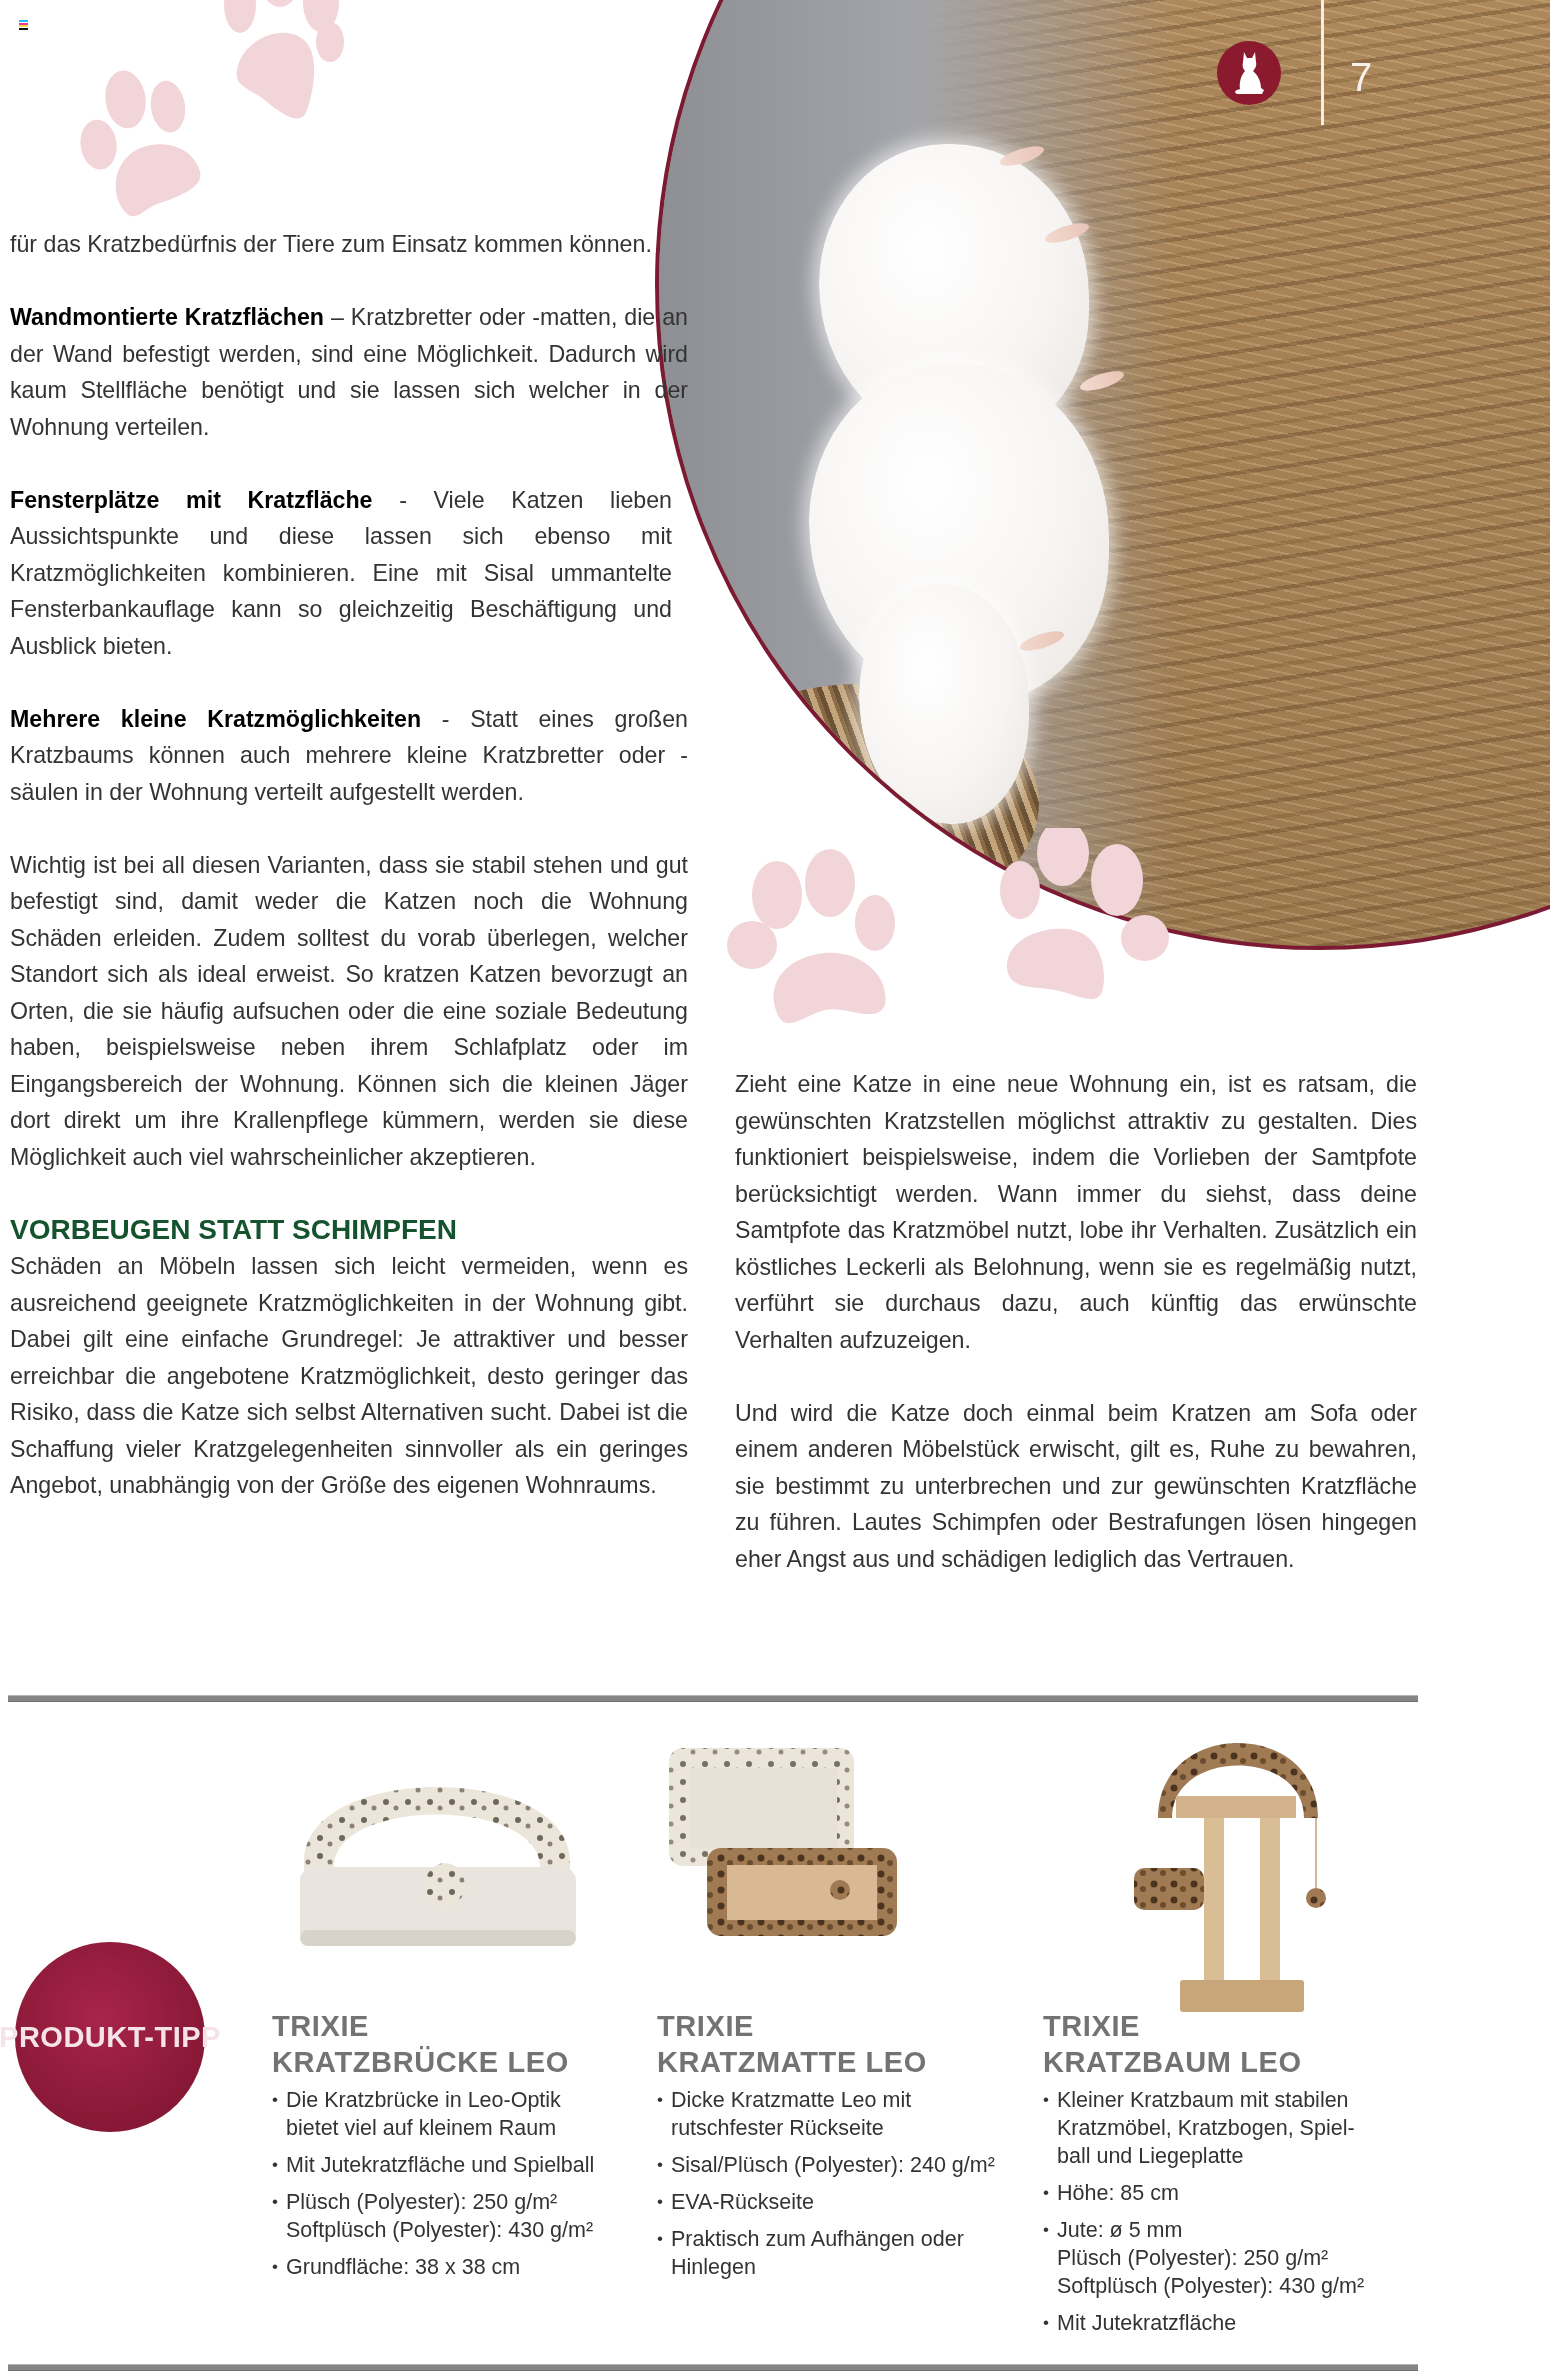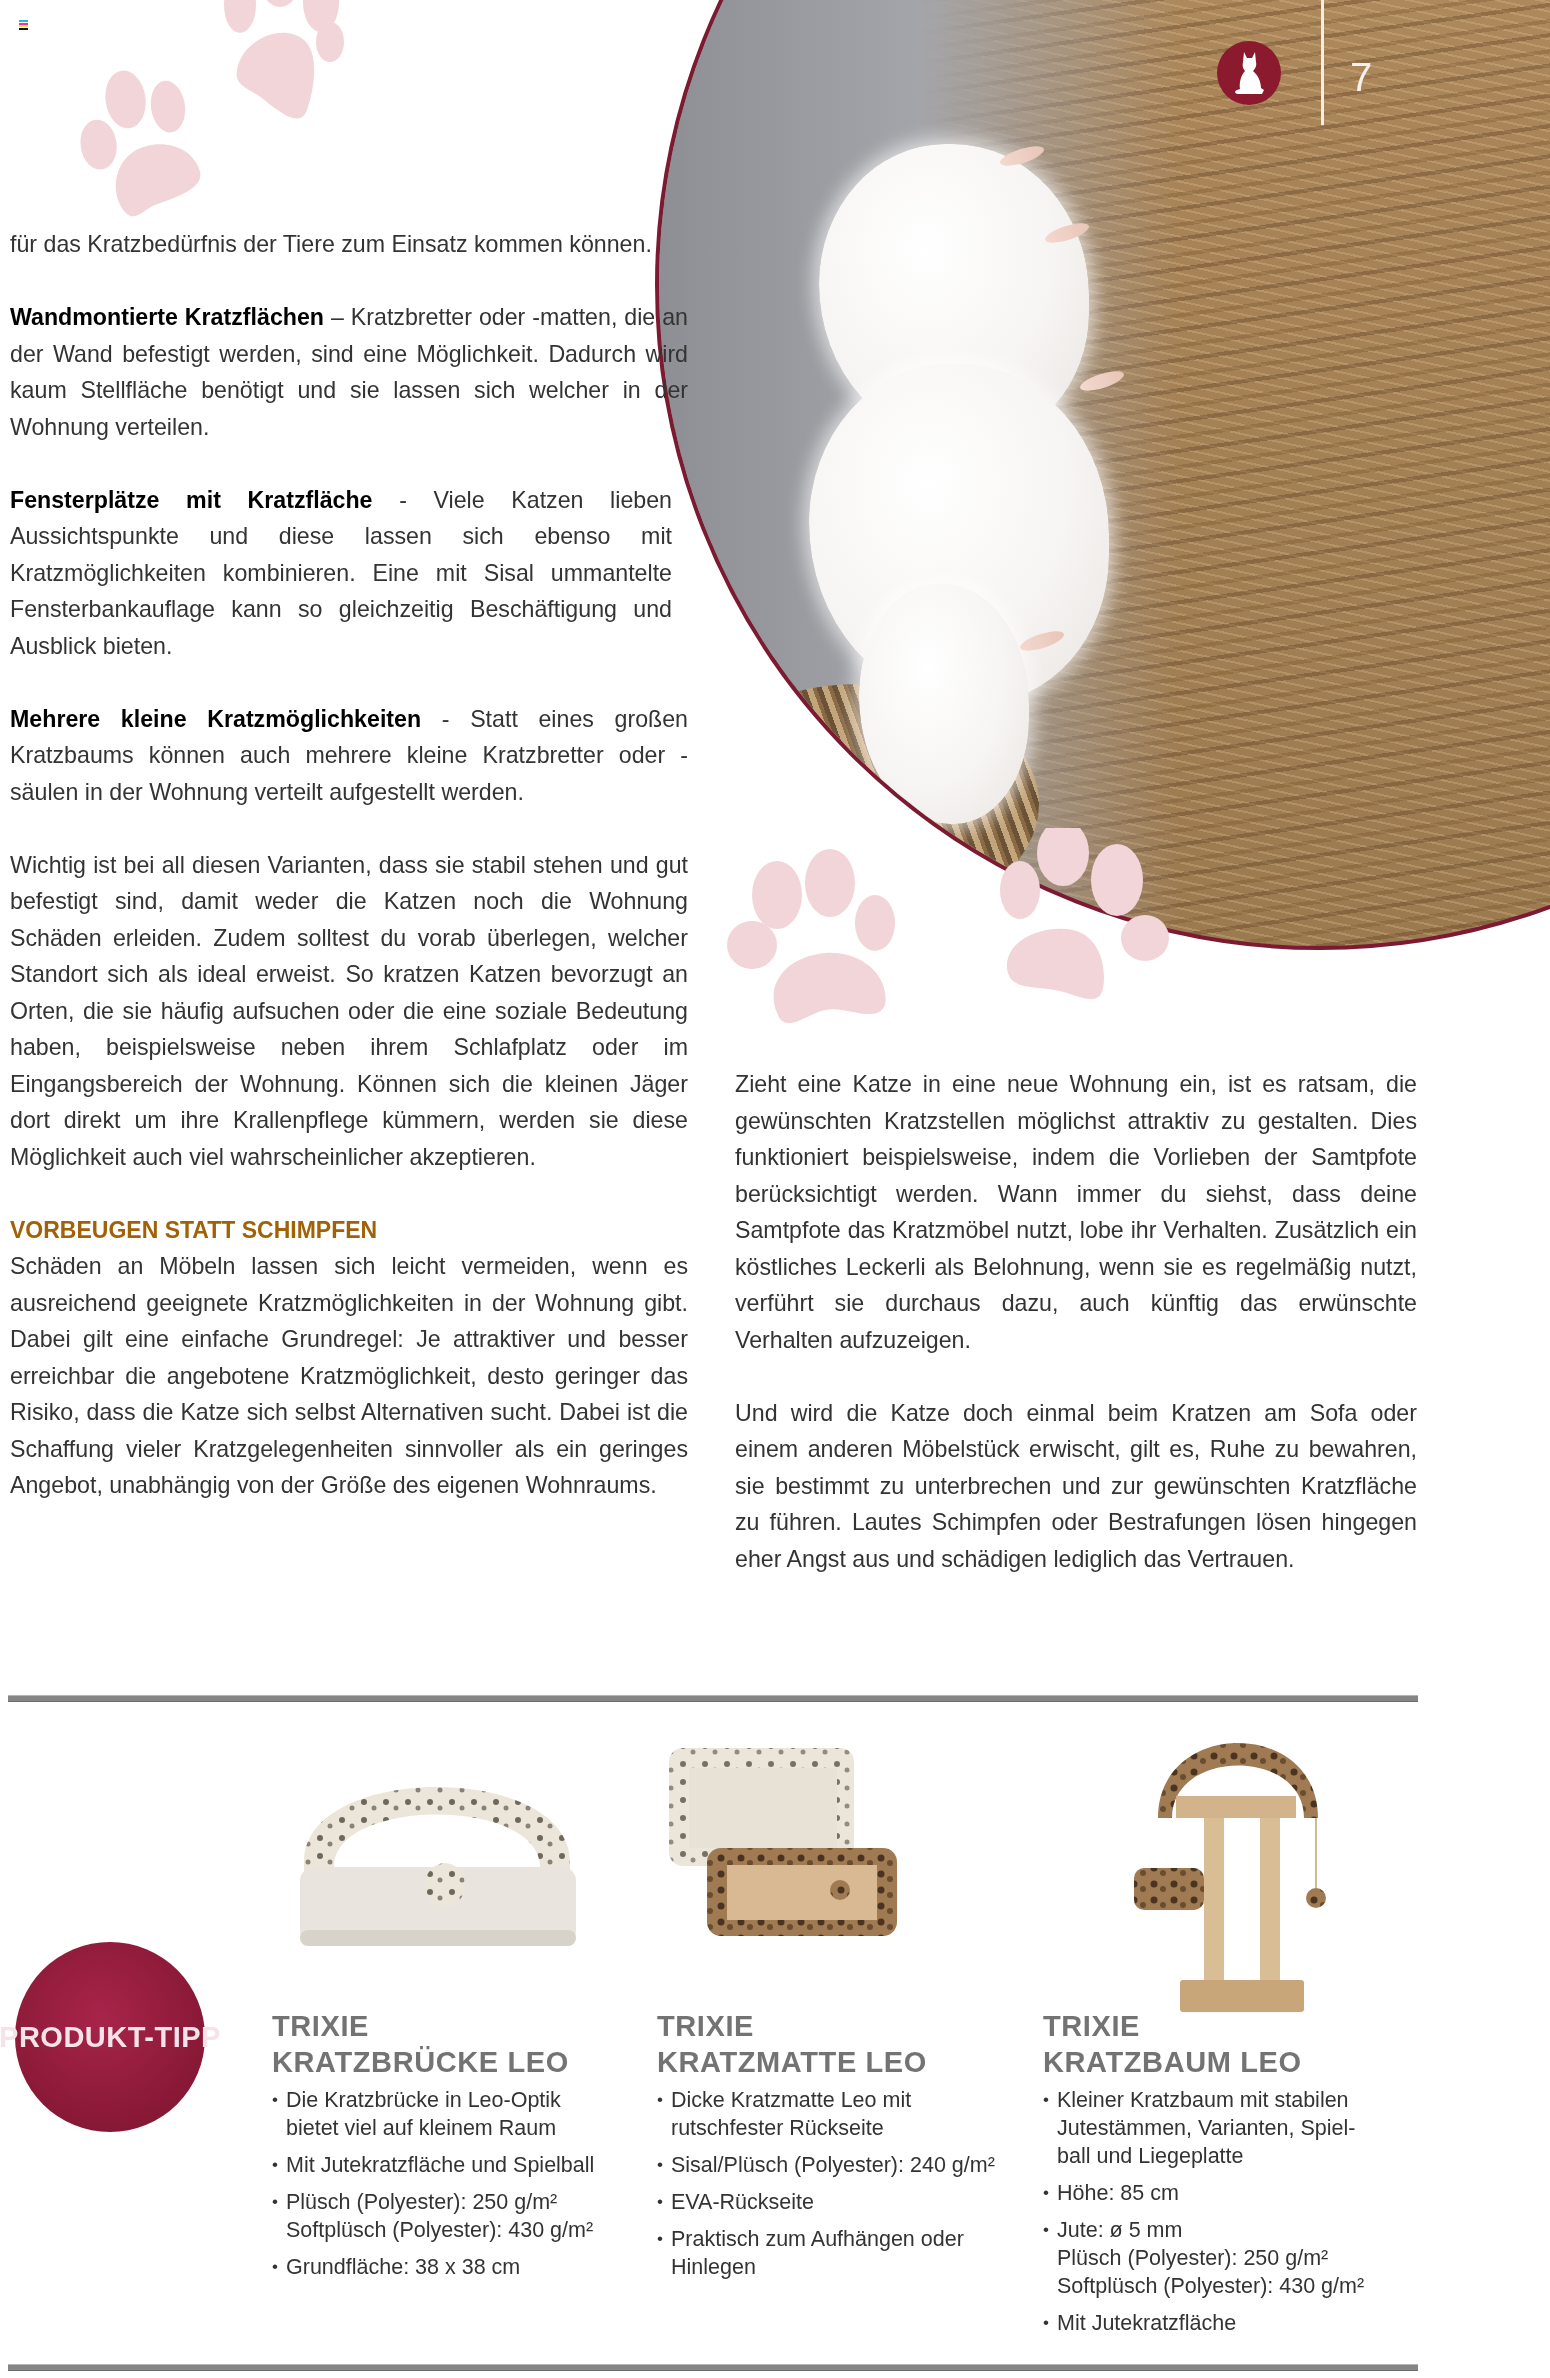--- a/index.html
+++ b/index.html
@@ -40,7 +40,7 @@
   .col .lead { color: #000000; font-weight: 600; }
   .col-left { left: 10px; top: 226px; width: 678px; }
   .col-right { left: 735px; top: 1066px; width: 682px; }
-  .section-heading { color: #a16207; font-weight: 600; font-size: 23px; line-height: 36.5px; }
+  .section-heading { color: #14532d; font-weight: 600; font-size: 28px; line-height: 36.5px; }
 
   .rule { position: absolute; left: 8px; width: 1410px; height: 7px; background: #858585;
           border-top: 1px solid #b5b5b5; border-bottom: 1px solid #6d6d6d; }

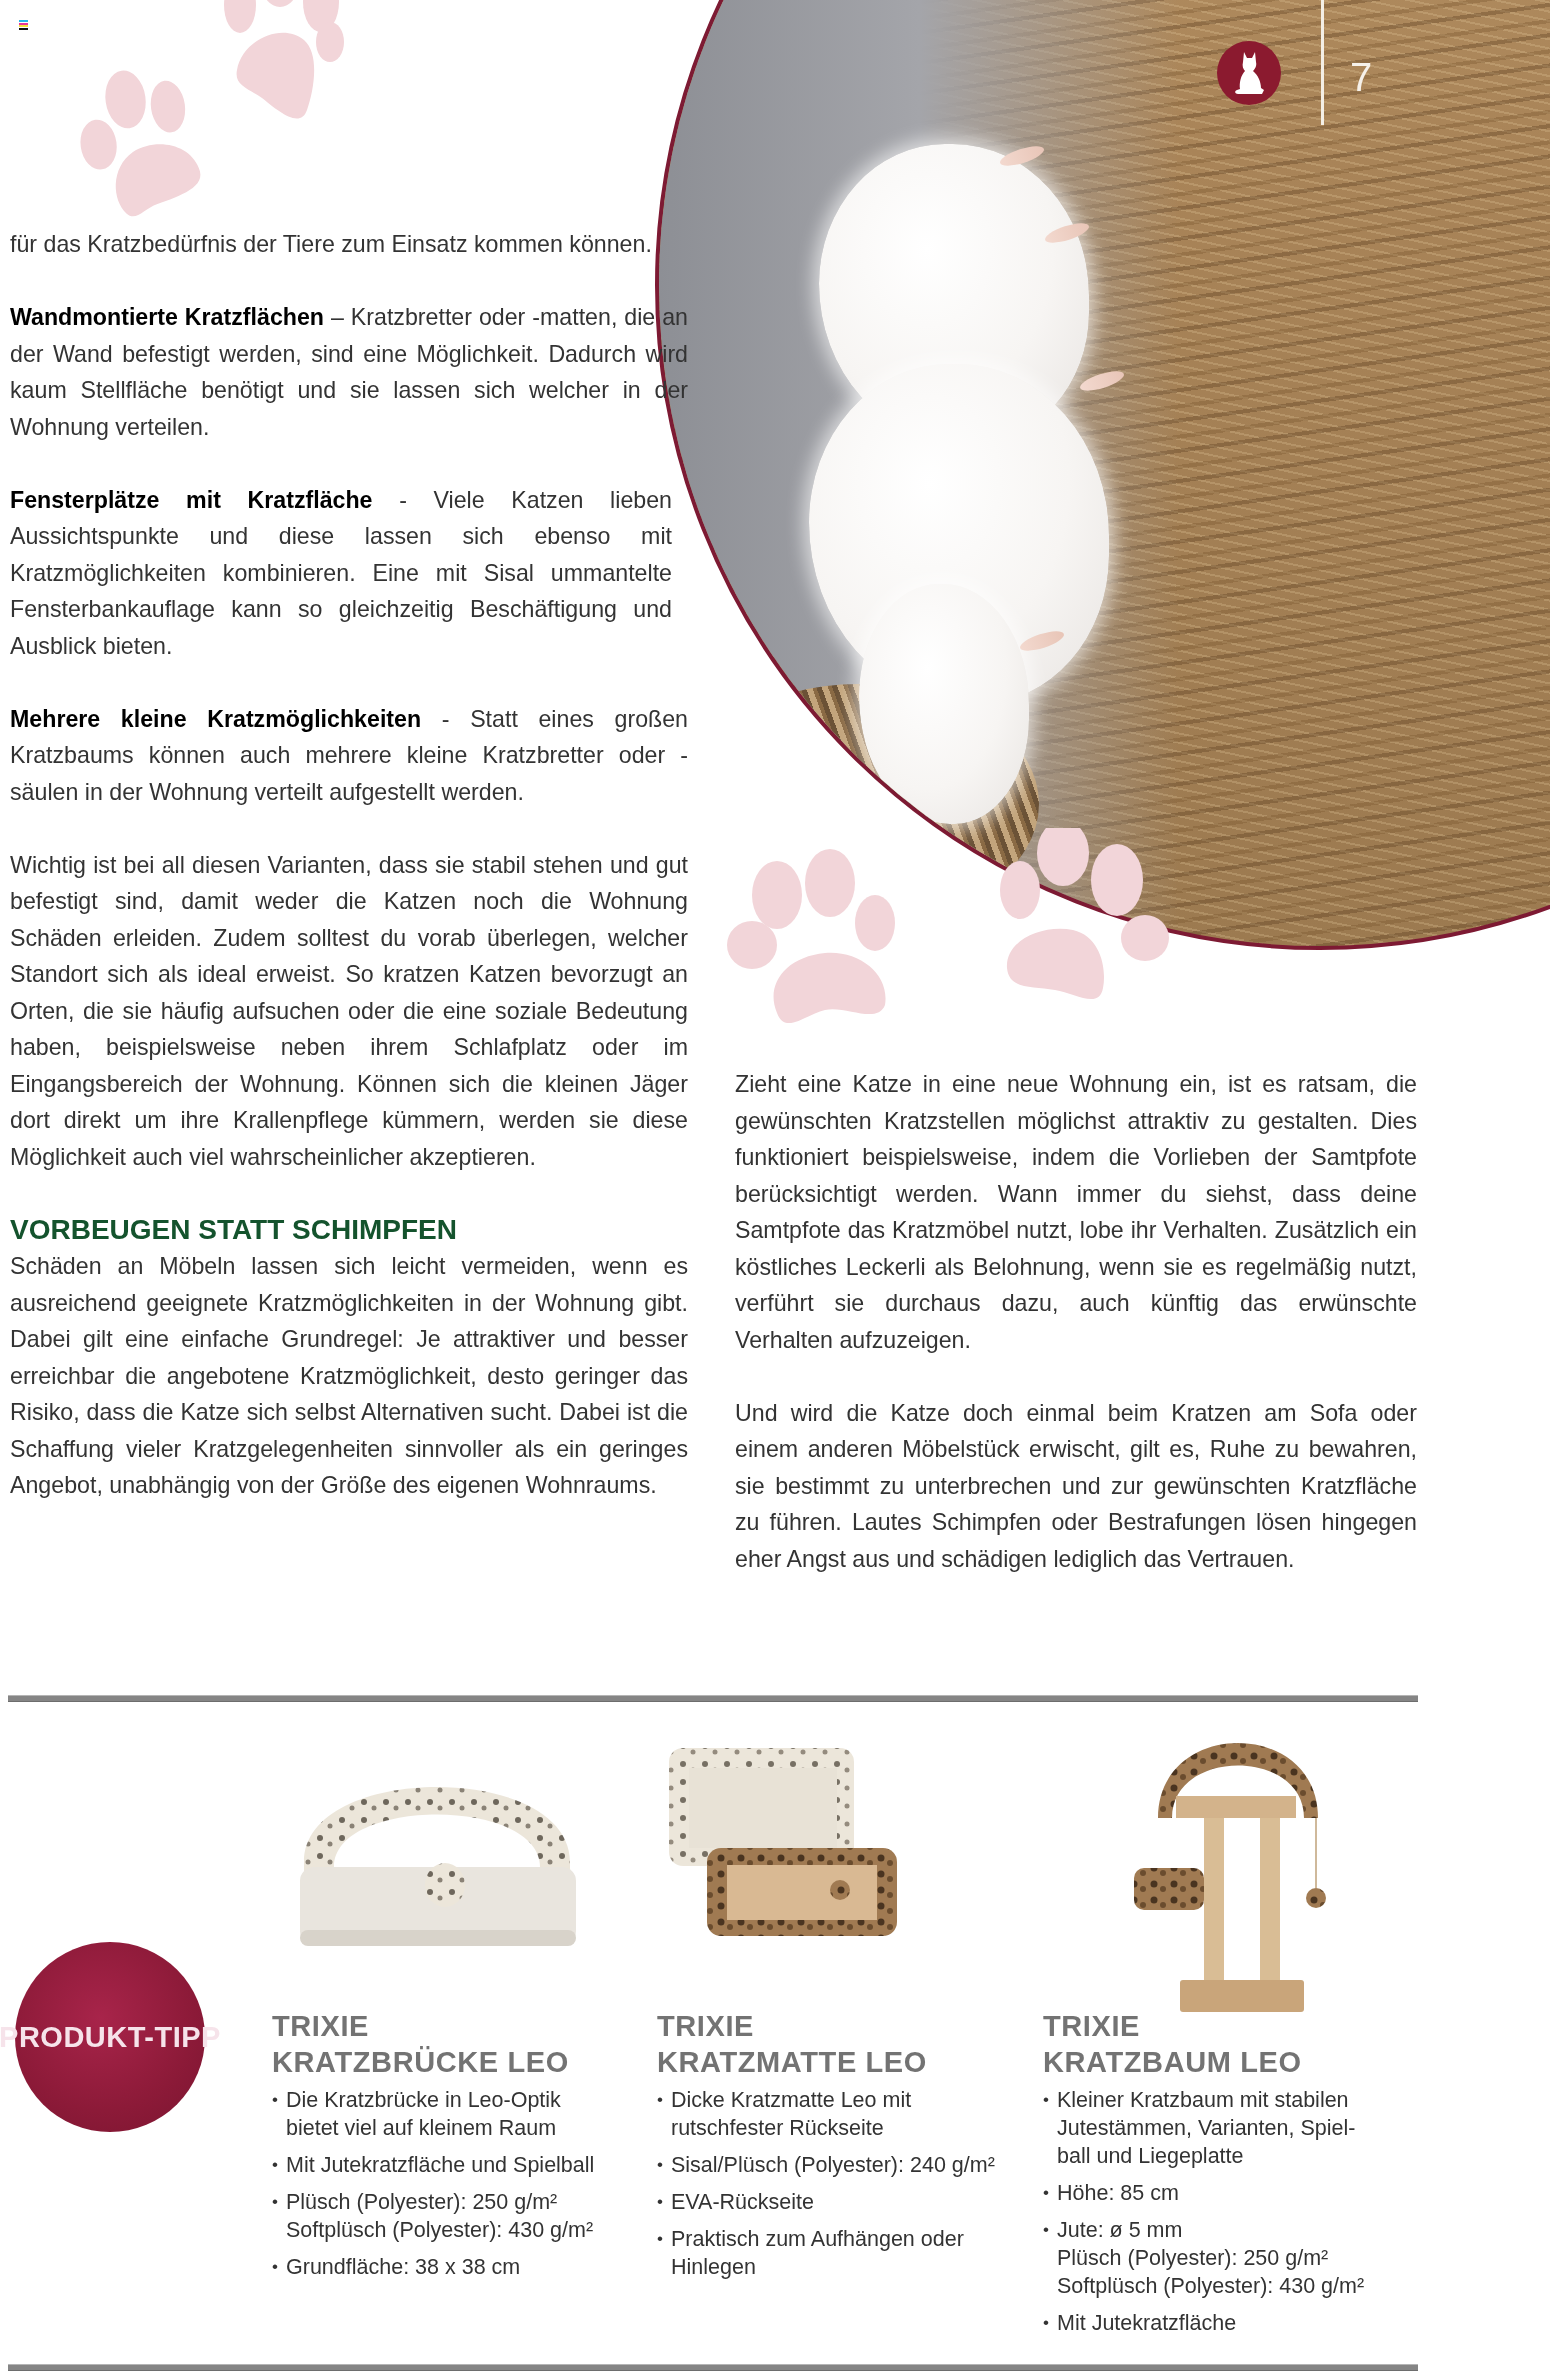--- a/index.html
+++ b/index.html
@@ -276,7 +276,7 @@
   <ul>
     <li>
         <span class="ln">Kleiner Kratzbaum mit stabilen</span>
-        <span class="ln">Jutestämmen, Varianten, Spiel-</span>
+        <span class="ln">Kratzmöbel, Kratzbogen, Spiel-</span>
         <span class="ln">ball und Liegeplatte</span>
       </li>
     <li>

